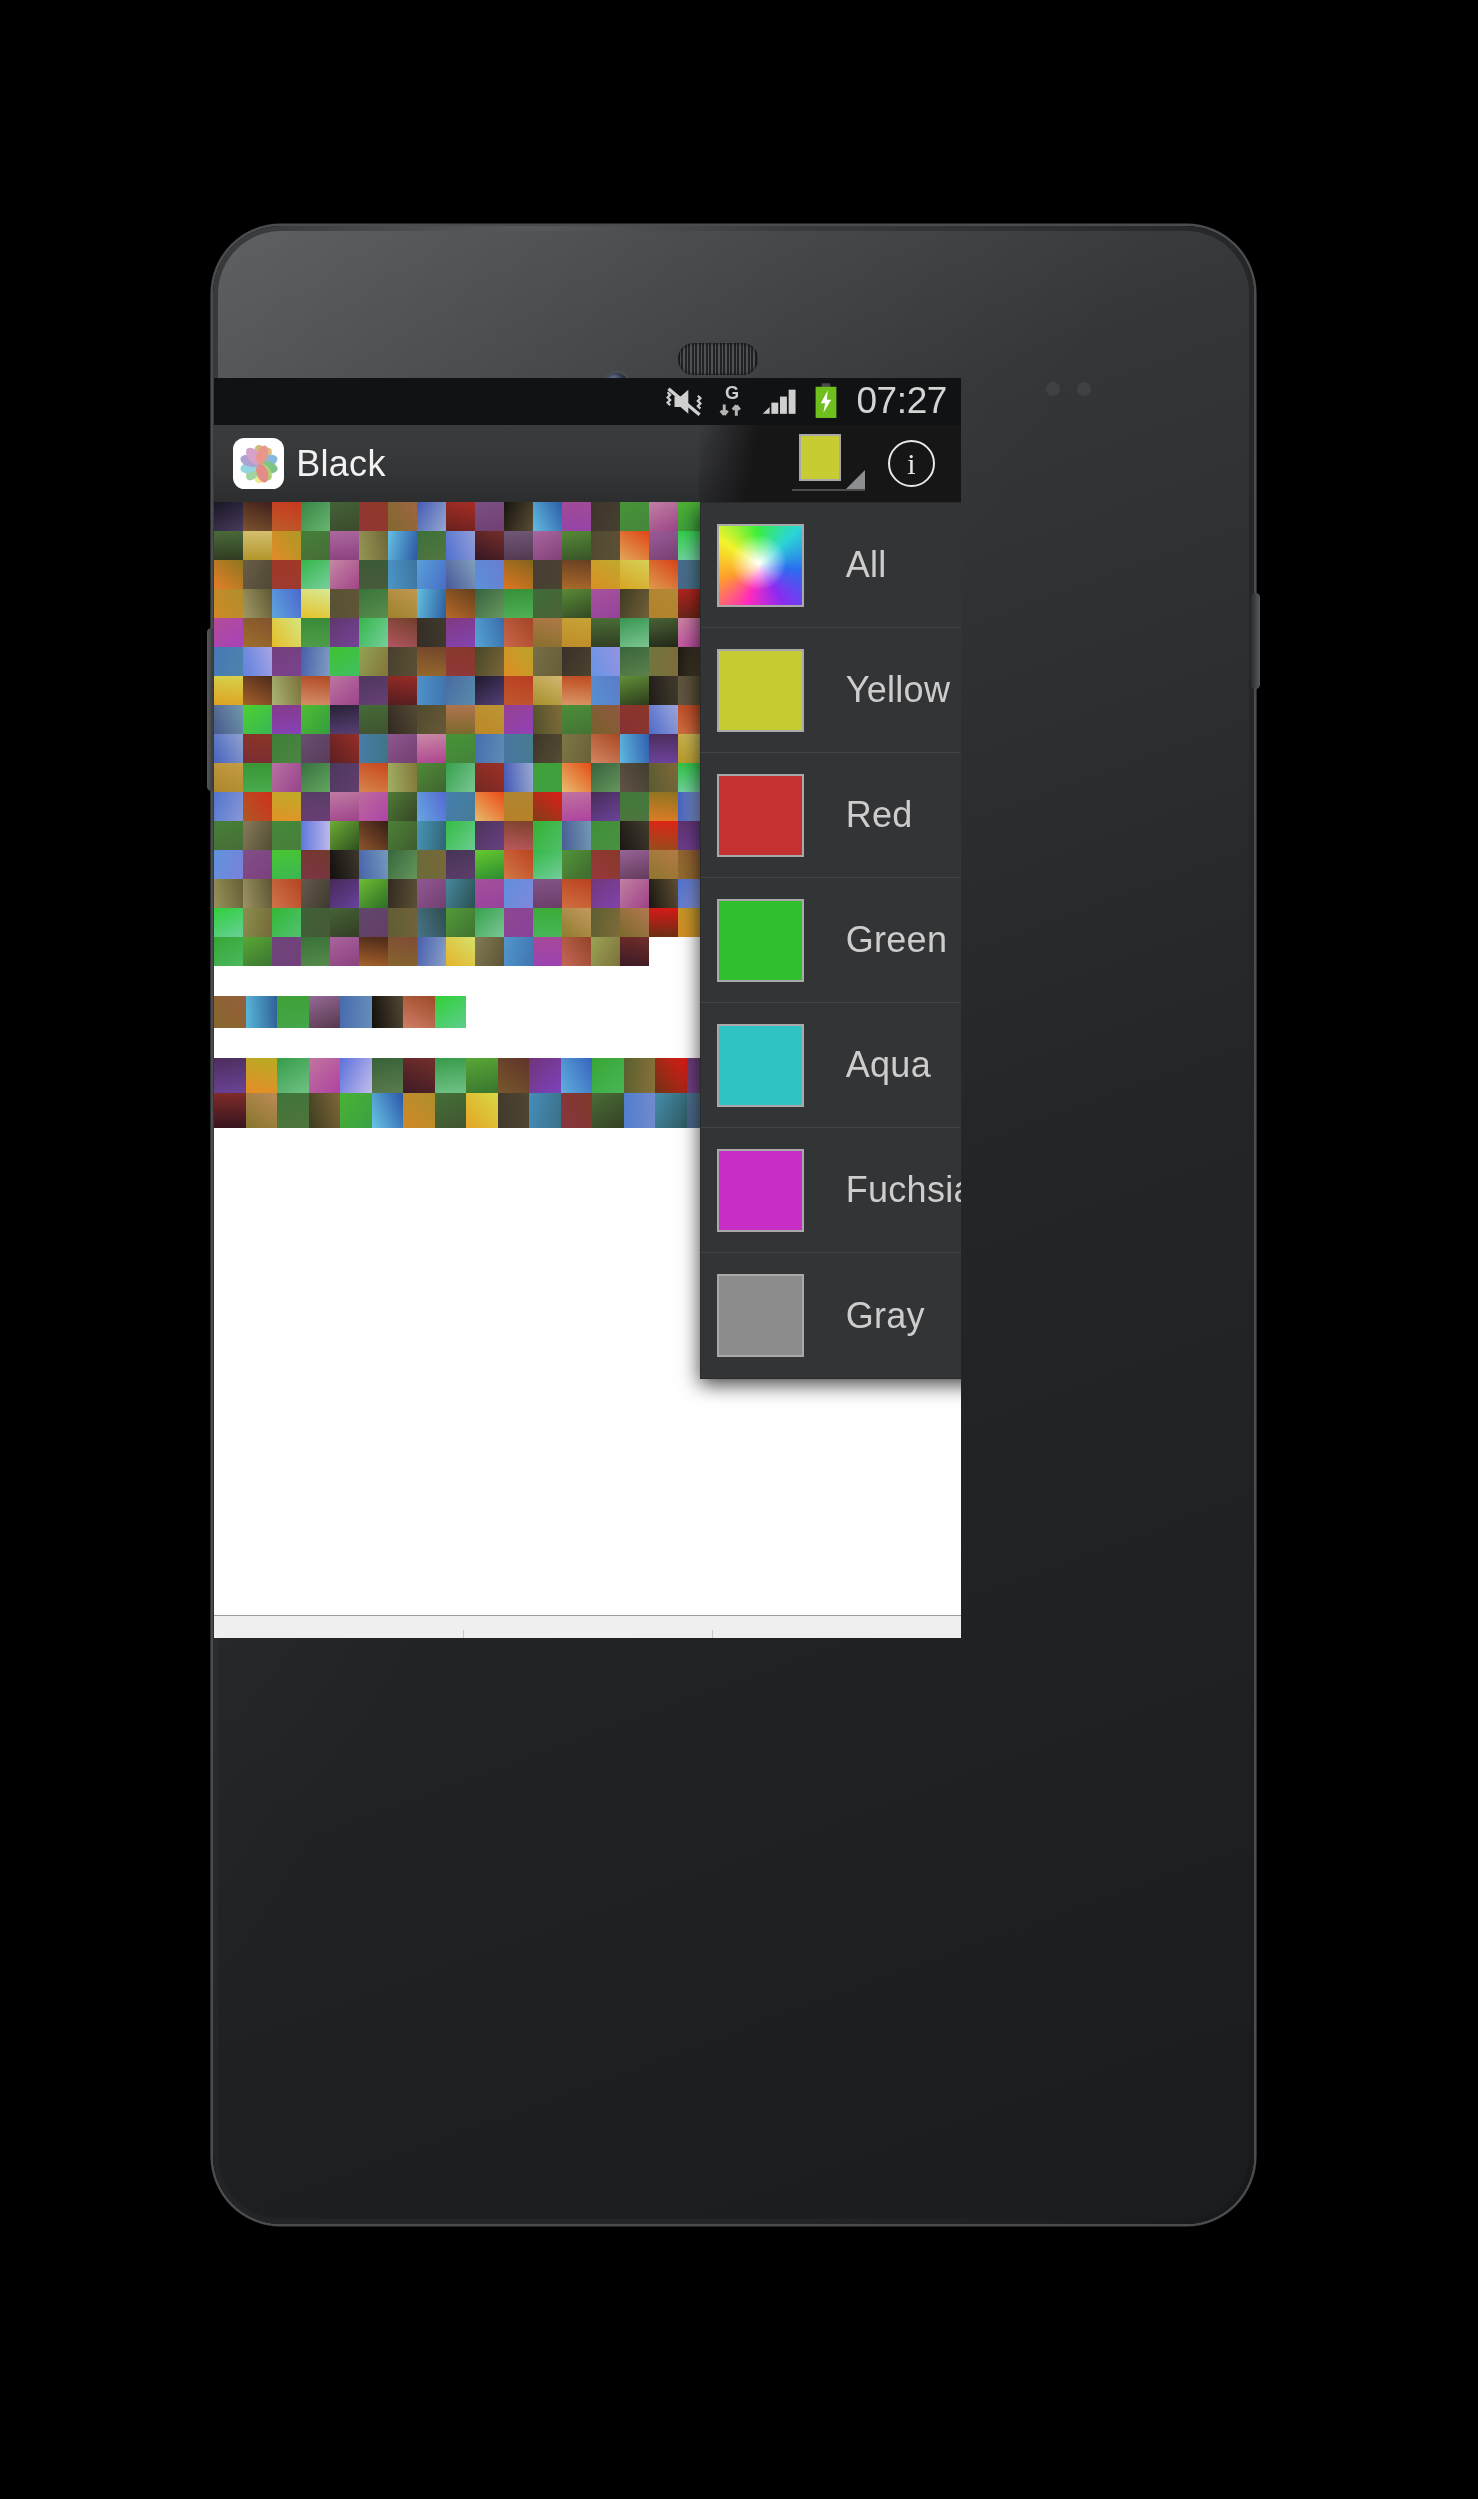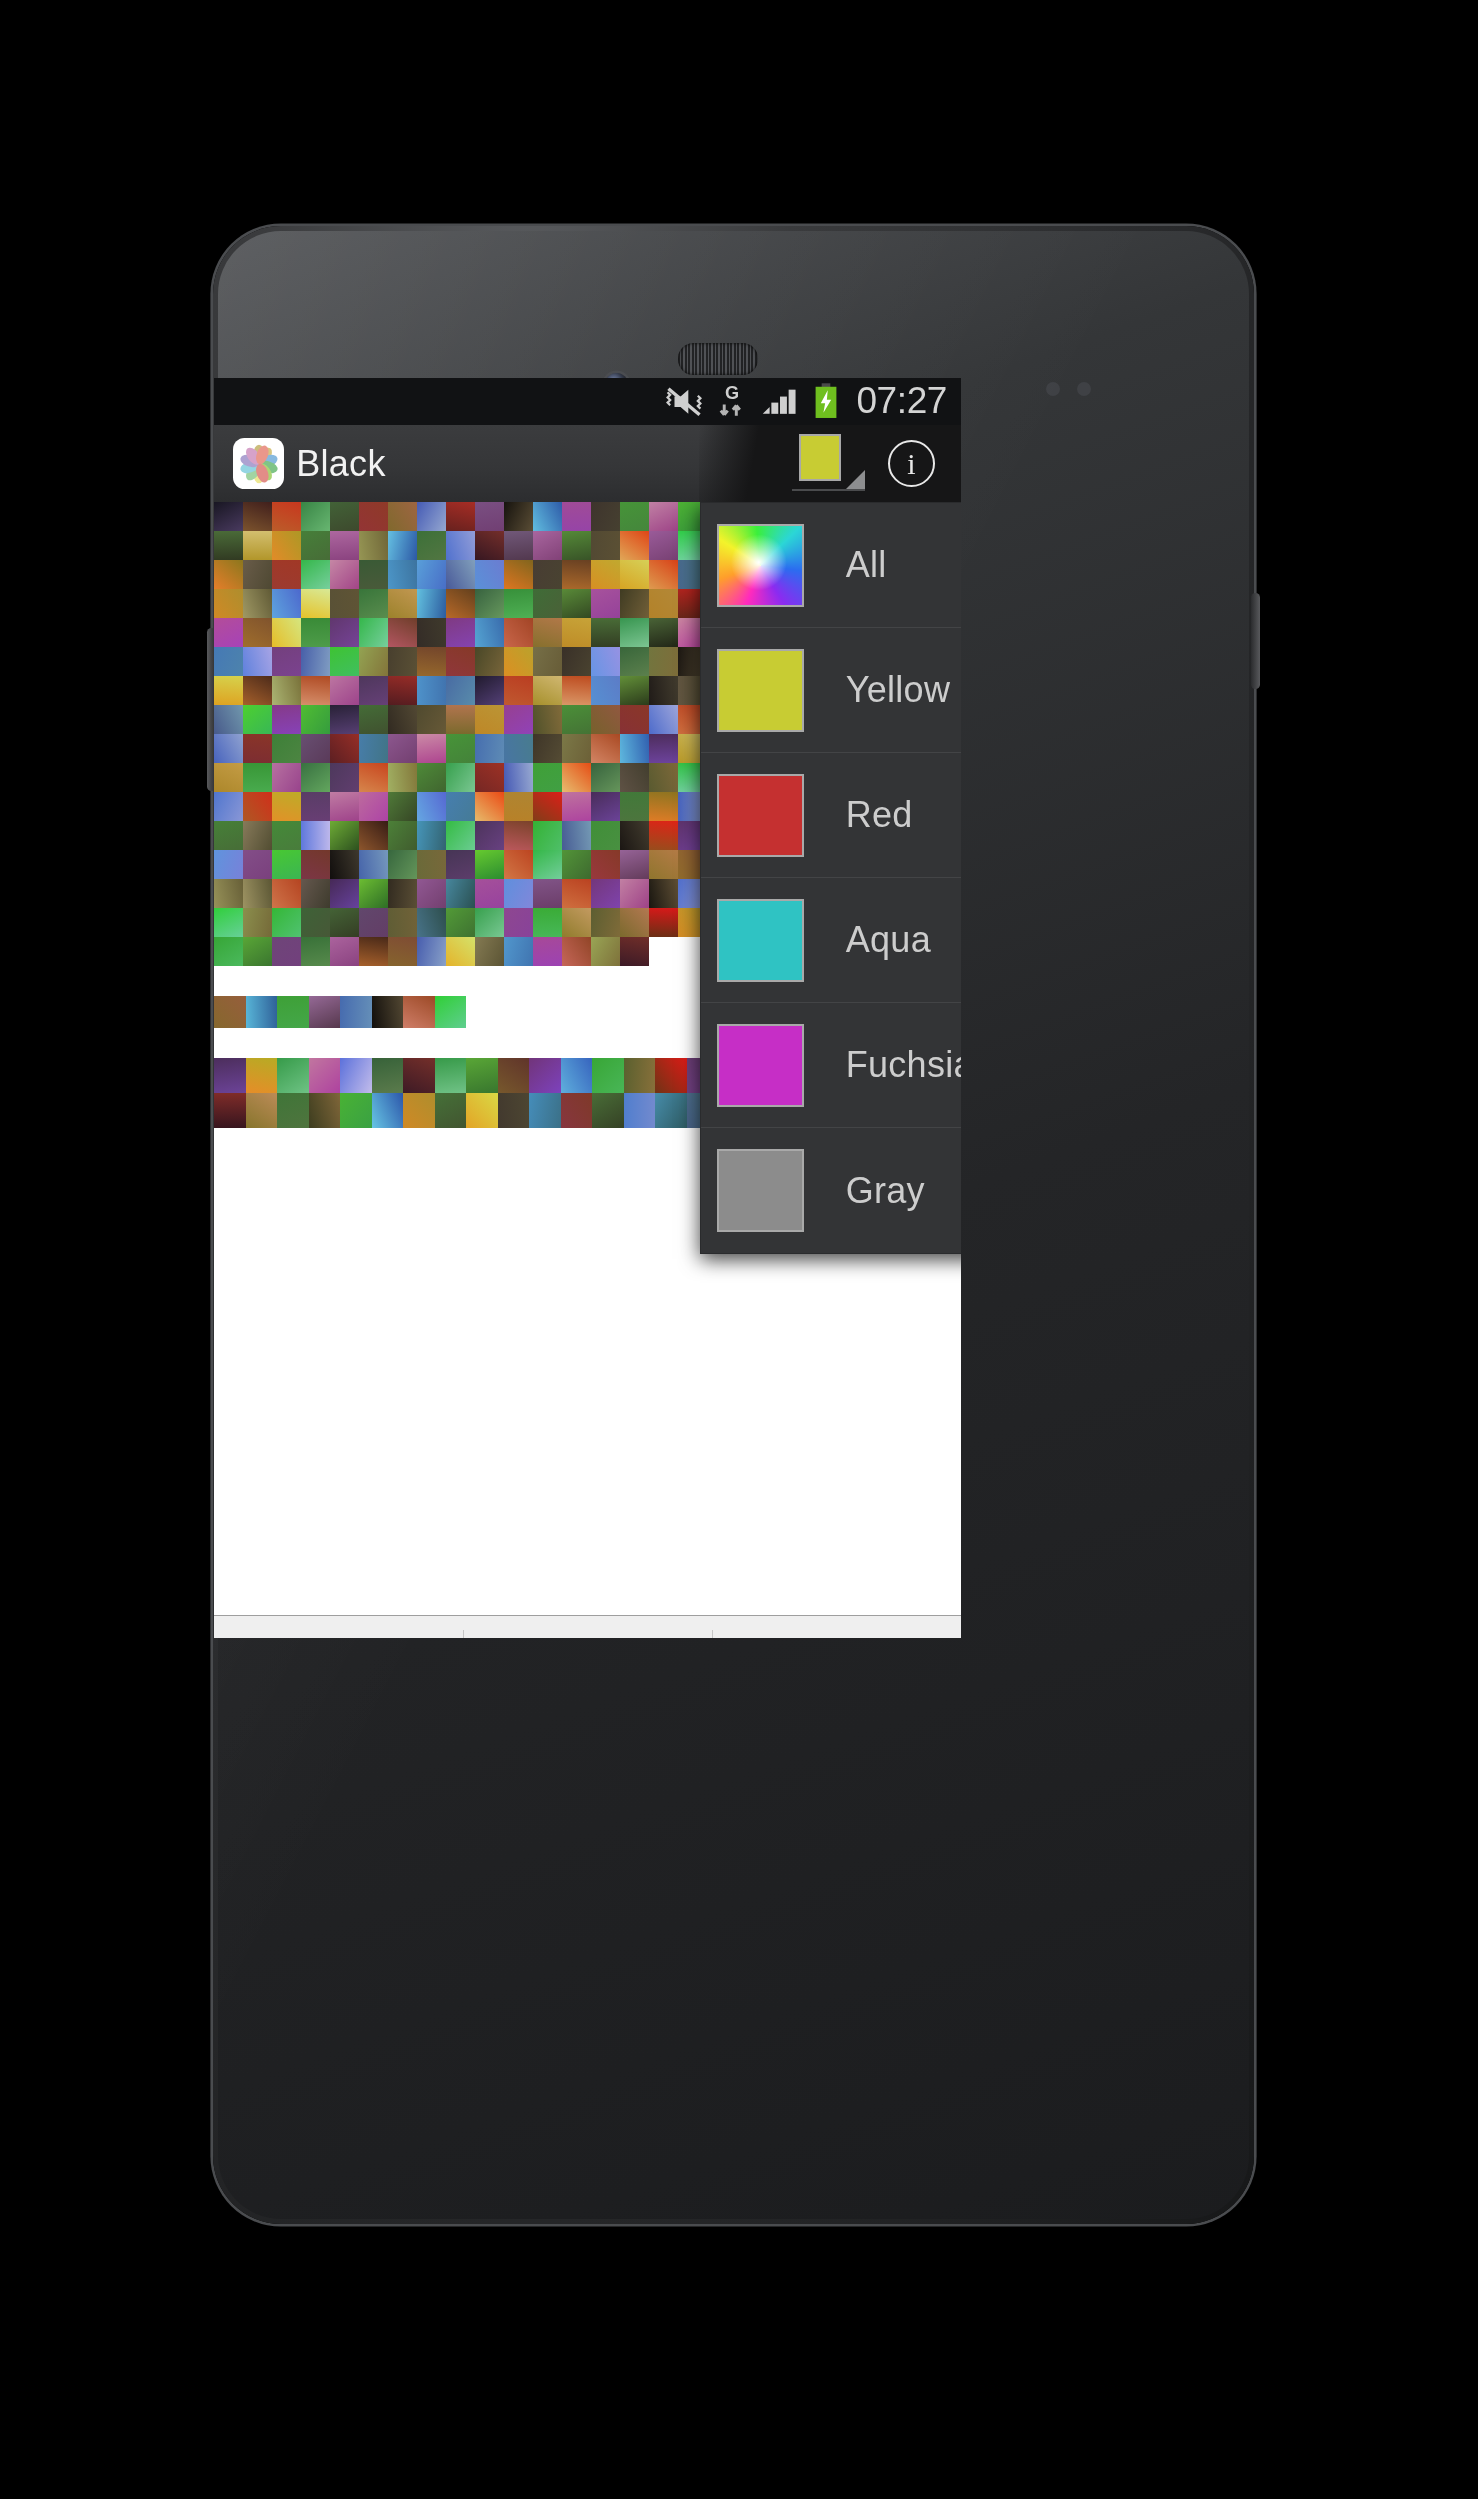--- a/index.html
+++ b/index.html
@@ -727,6 +727,10 @@
           <div class="dropdown-label">Red</div>
         </div>
         <div class="dropdown-item">
+          <div class="dropdown-swatch" style="background: rgb(47, 191, 47);"></div>
+          <div class="dropdown-label">Green</div>
+        </div>
+        <div class="dropdown-item">
           <div class="dropdown-swatch" style="background: rgb(47, 195, 195);"></div>
           <div class="dropdown-label">Aqua</div>
         </div>

